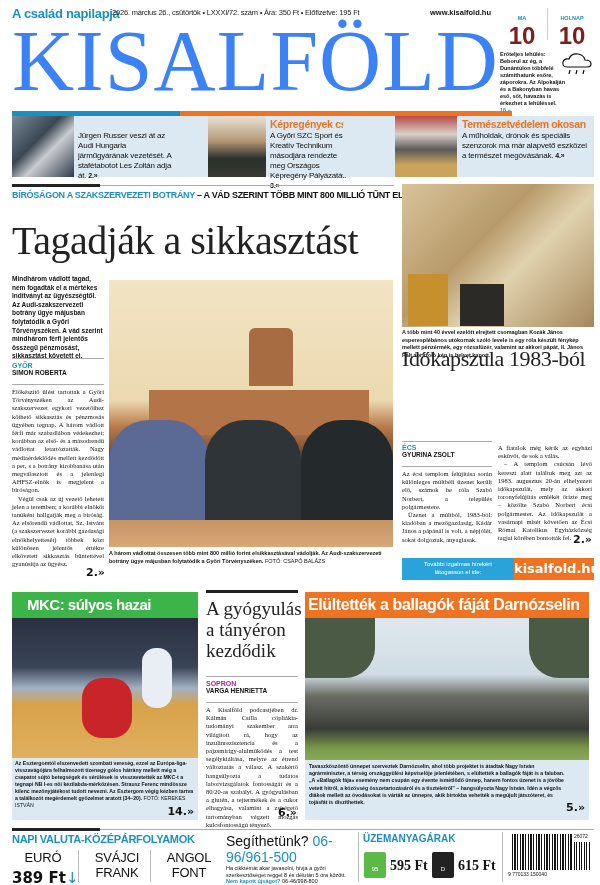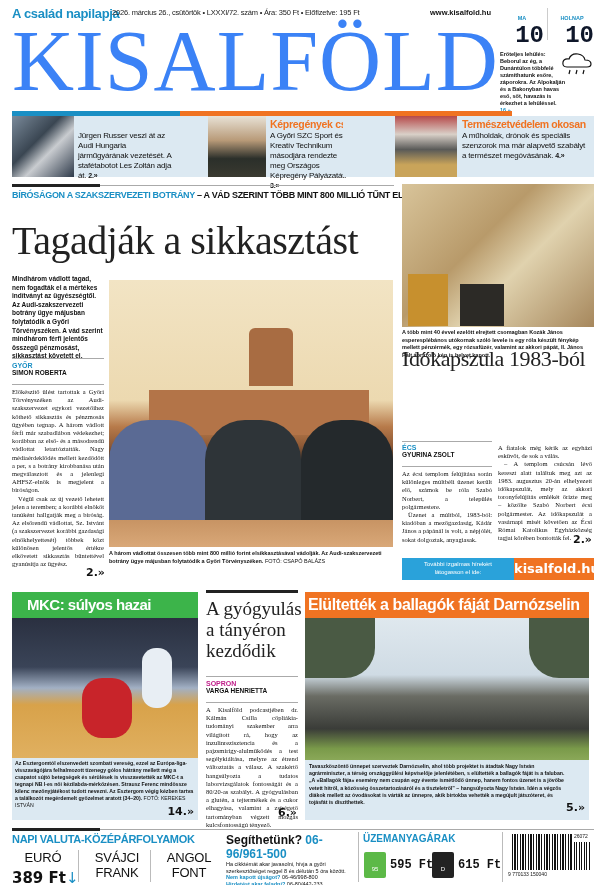--- a/index.html
+++ b/index.html
@@ -13,7 +13,7 @@
 .masthead{left:12px;top:18px;font-family:"Liberation Serif",serif;font-size:86px;color:#3b82f6;letter-spacing:1px;line-height:86px}
 .weather{left:500px;top:6px;width:96px}
 .wlab{font-size:5.5px;font-weight:bold;color:#1a8fc4;text-align:center;width:44px;display:inline-block}
-.wnum{font-size:24px;font-weight:bold;color:#0f172a;width:44px;display:inline-block;text-align:right;font-family:Liberation Mono, monospace;line-height:24px}
+.wnum{font-size:24px;font-weight:bold;color:#7f1d1d;width:44px;display:inline-block;text-align:center;font-family:Liberation Sans, sans-serif;line-height:24px}
 .wsep{position:absolute;left:47px;top:2px;width:1px;height:32px;background:#ccc}
 .wtext{font-size:5.5px;line-height:7px;font-weight:bold;margin-top:3px}
 .cloud{position:absolute;right:2px;top:46px;width:34px;height:26px}

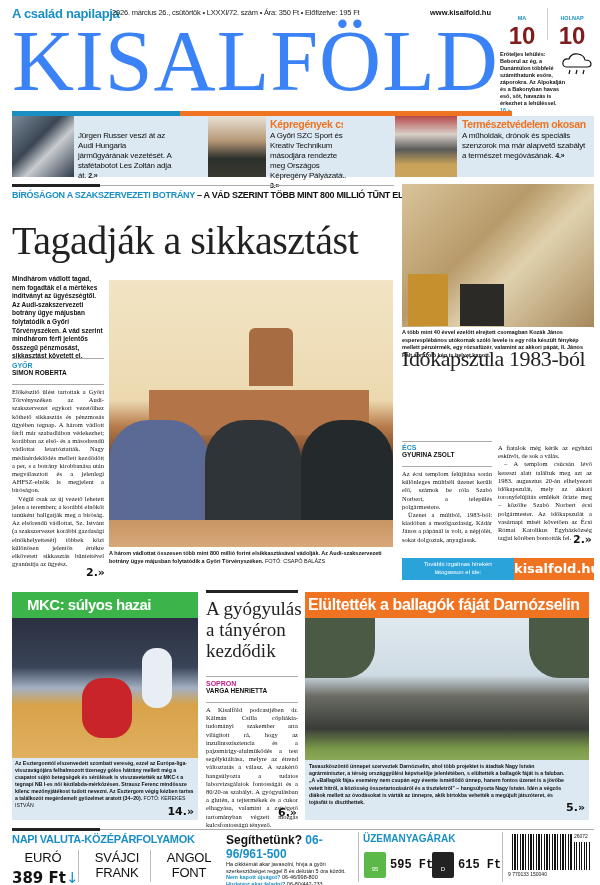--- a/index.html
+++ b/index.html
@@ -101,7 +101,7 @@
 </div>
 <div class="abs" style="left:460px;top:116px;width:134px;height:61px;background:#dce9f2">
   <h3 style="position:absolute;left:2px;top:2px;color:#f07322;font-size:10.5px;font-weight:bold;letter-spacing:-0.4px;white-space:nowrap">Természetvédelem okosan</h3>
-  <p style="position:absolute;left:2px;top:15px;width:128px;font-size:8px;line-height:10px;letter-spacing:-0.2px"><span>A műholdak, drónok és speciális szenzorok ma már alapvető szabályt a természet megóvásának.</span> <span class="pg">4.»</span></p>
+  <p style="position:absolute;left:2px;top:15px;width:128px;font-size:8px;line-height:10px;letter-spacing:-0.2px"><span>A műholdak, drónok és speciális szenzorok ma már alapvető eszközei a természet megóvásának.</span> <span class="pg">4.»</span></p>
 </div>
 
 <div class="abs rule-dark" style="left:12px;top:184px;width:88px"></div>

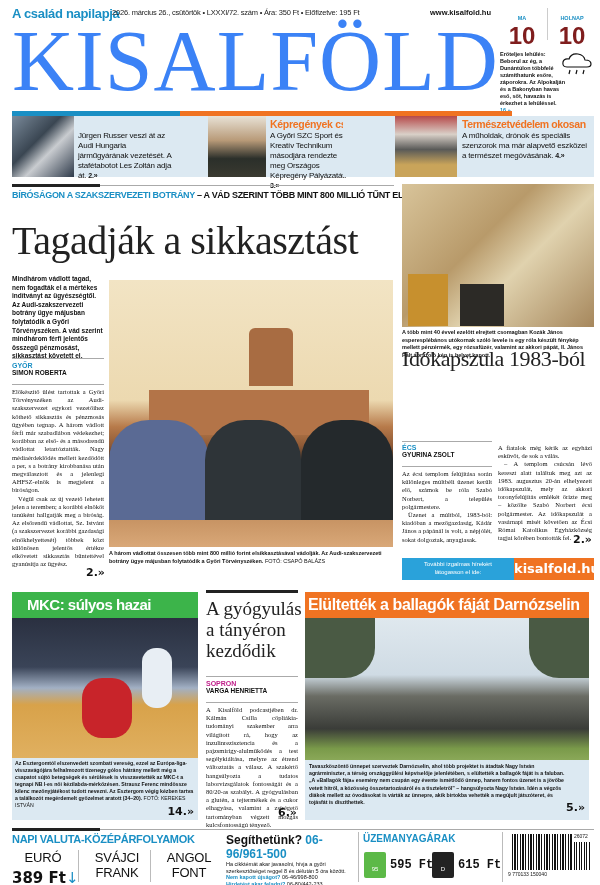--- a/index.html
+++ b/index.html
@@ -53,7 +53,7 @@
 .fx-val .arrow{color:#1a8fc4;font-weight:normal}
 .vsep{width:1px;background:#bbb}
 .help{left:226px;top:833px;width:132px}
-.help-t{font-size:12px;font-weight:bold}
+.help-t{font-size:14px;font-weight:normal}
 .help-s{font-size:5.5px;line-height:6.5px}
 .fuel-head{left:363px;top:833px;font-size:10px;font-weight:bold;color:#1a8fc4}
 .fuel-icon{width:22px;height:26px;border-radius:2px}

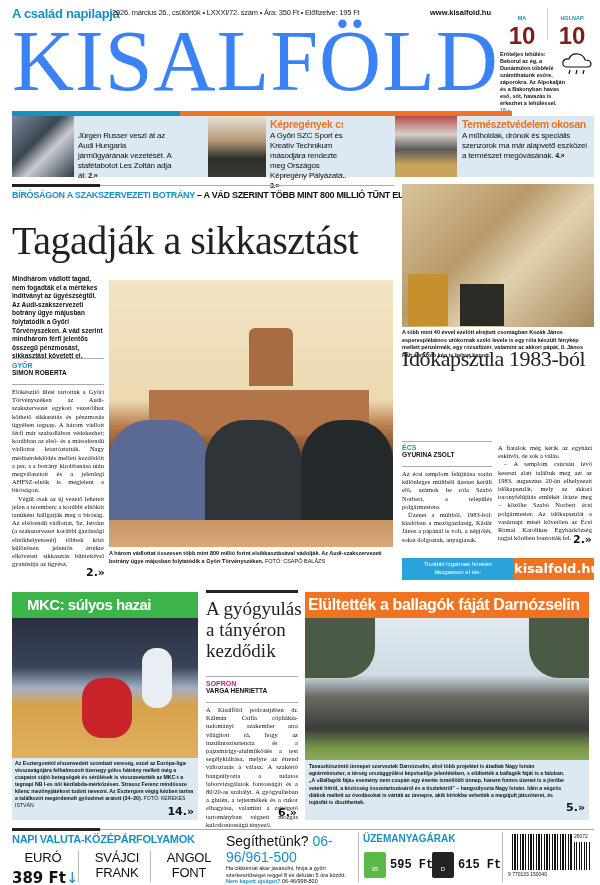--- a/index.html
+++ b/index.html
@@ -57,7 +57,7 @@
 .help-s{font-size:5.5px;line-height:6.5px}
 .fuel-head{left:363px;top:833px;font-size:10px;font-weight:bold;color:#1a8fc4}
 .fuel-icon{width:22px;height:26px;border-radius:2px}
-.fuel-price{font-size:12px;font-weight:bold;font-family:Liberation Mono, monospace}
+.fuel-price{font-size:14px;font-weight:bold;font-family:Liberation Serif, serif}
 .barcode{left:508px;top:828px;width:84px;height:52px}
 </style>
 </head>

